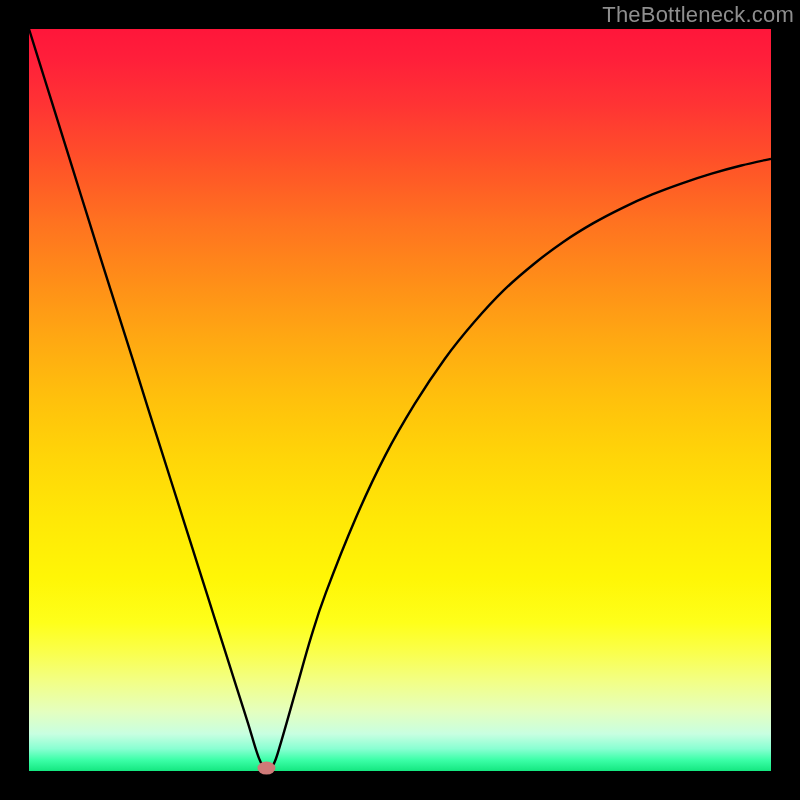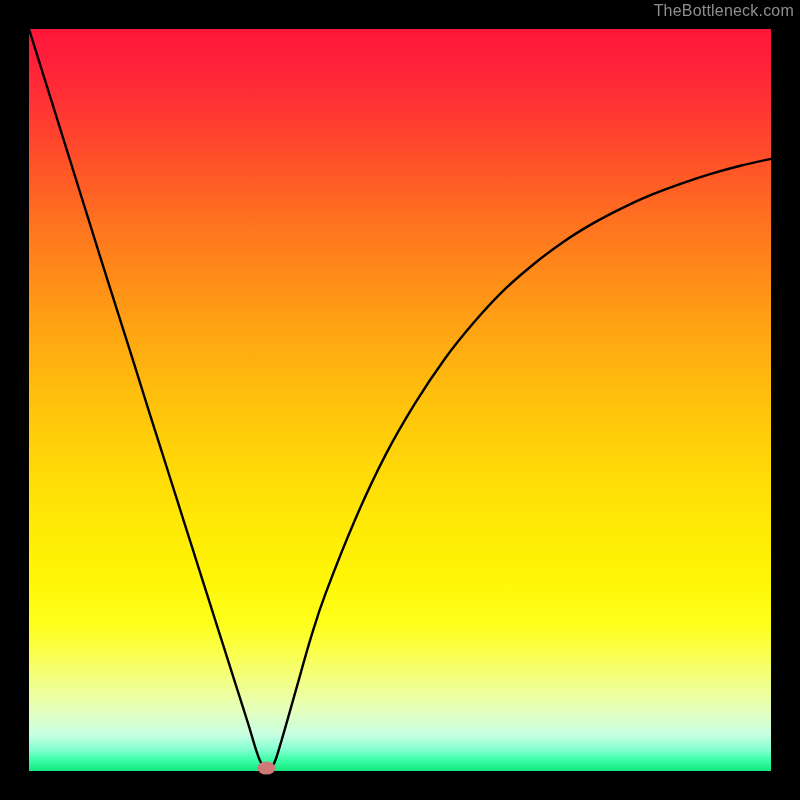--- a/index.html
+++ b/index.html
@@ -64,7 +64,7 @@
     top: 2px;
     right: 6px;
     color: #8e8e8e;
-    font-size: 16px;
+    font-size: 22px;
     letter-spacing: 0.2px;
     font-weight: 400;
     user-select: none;

